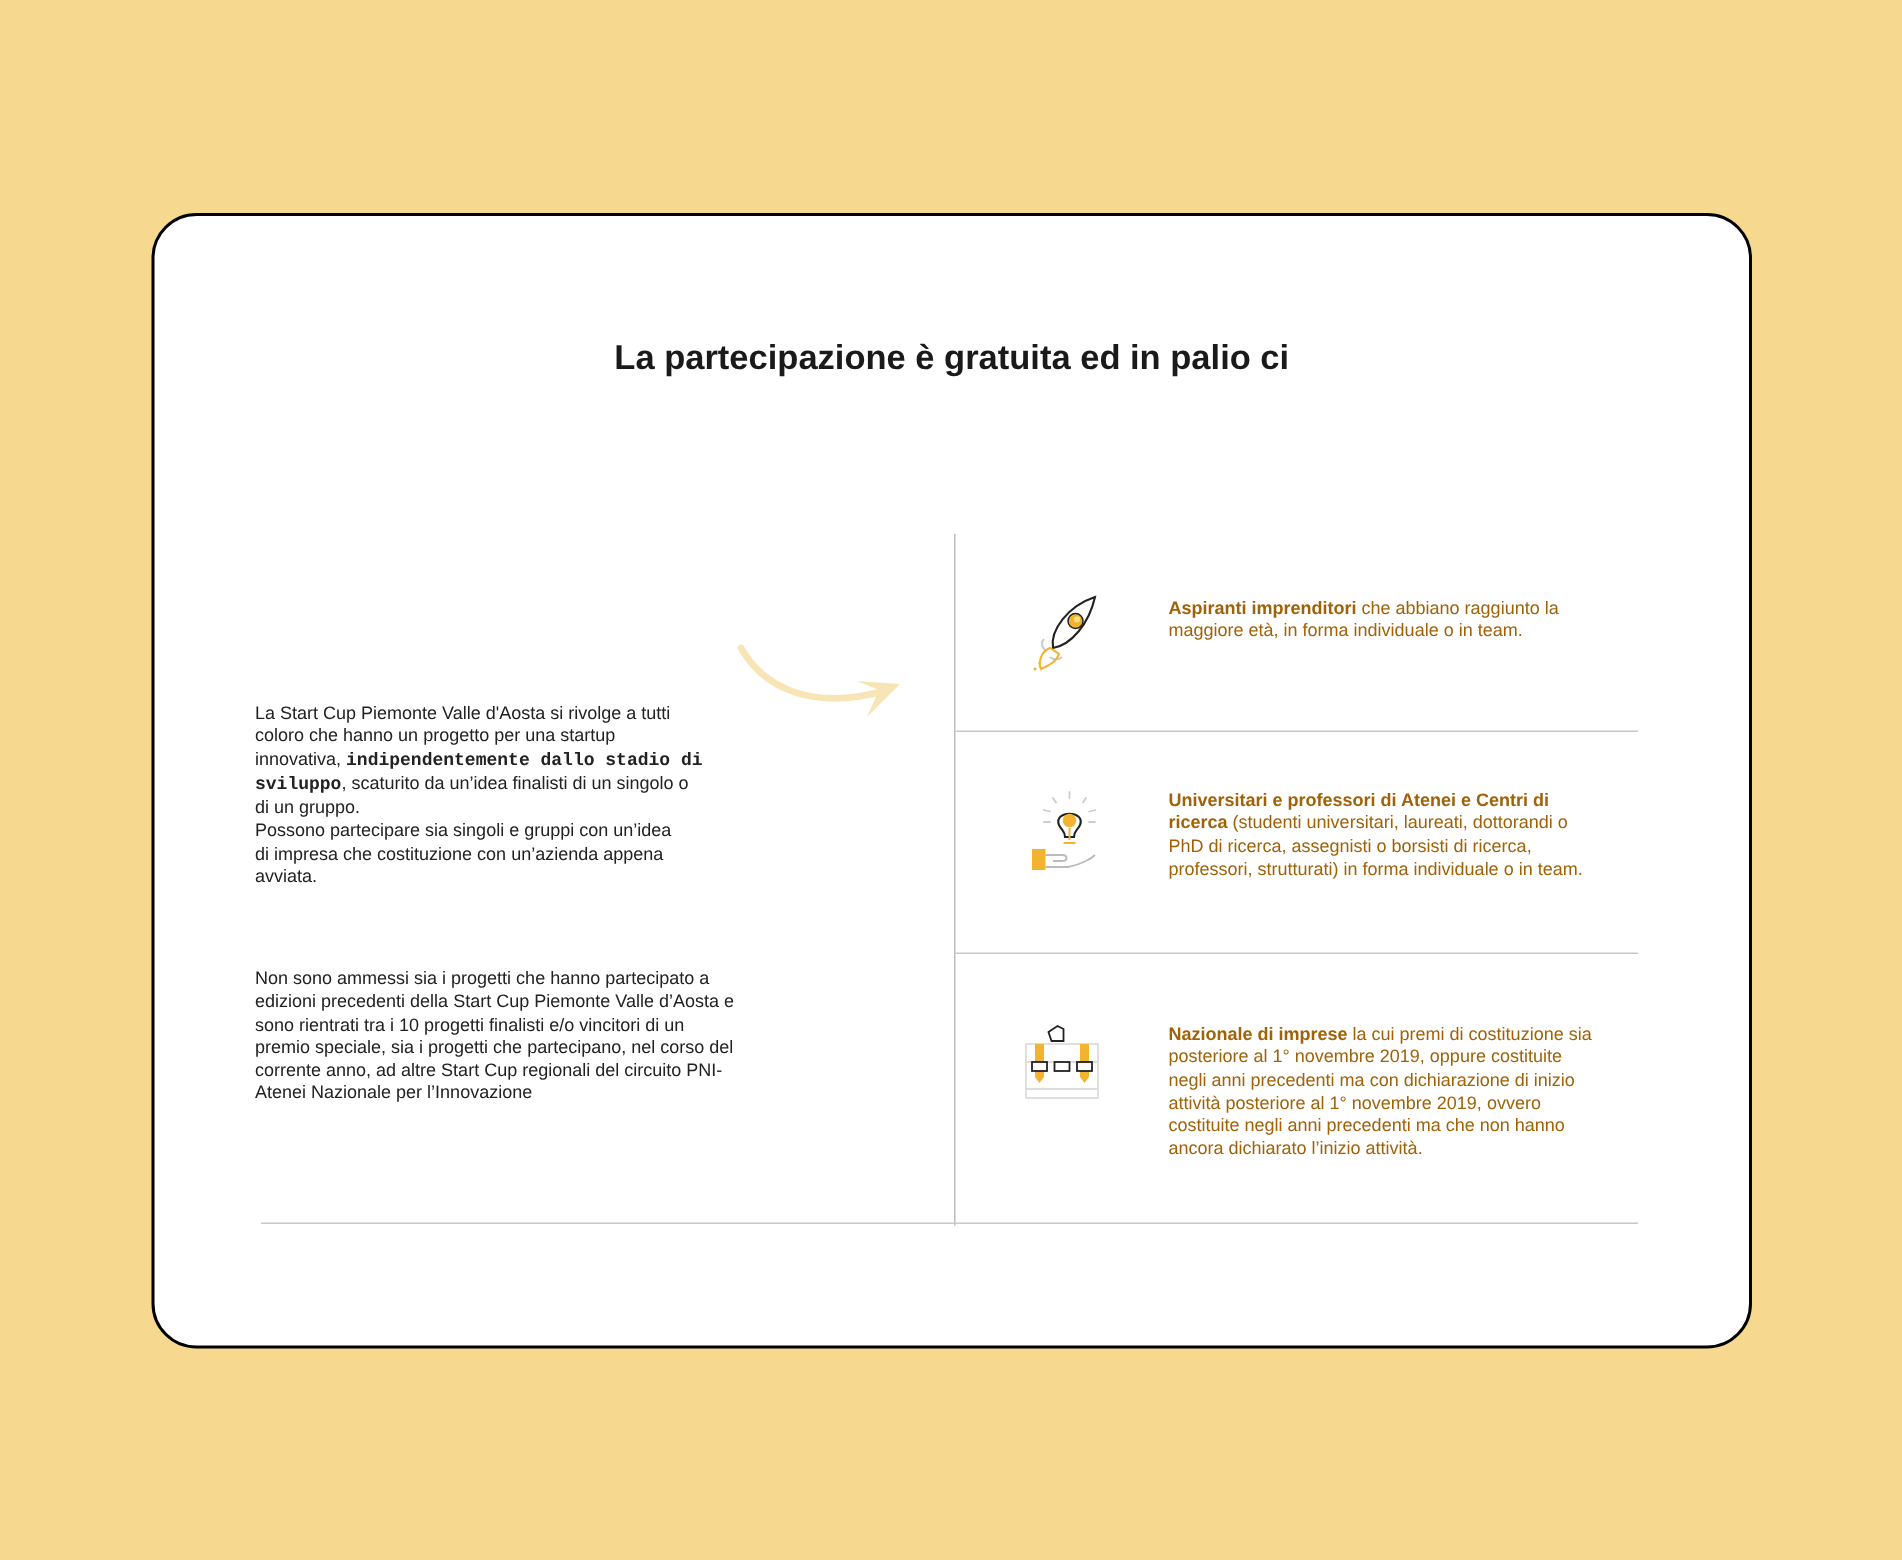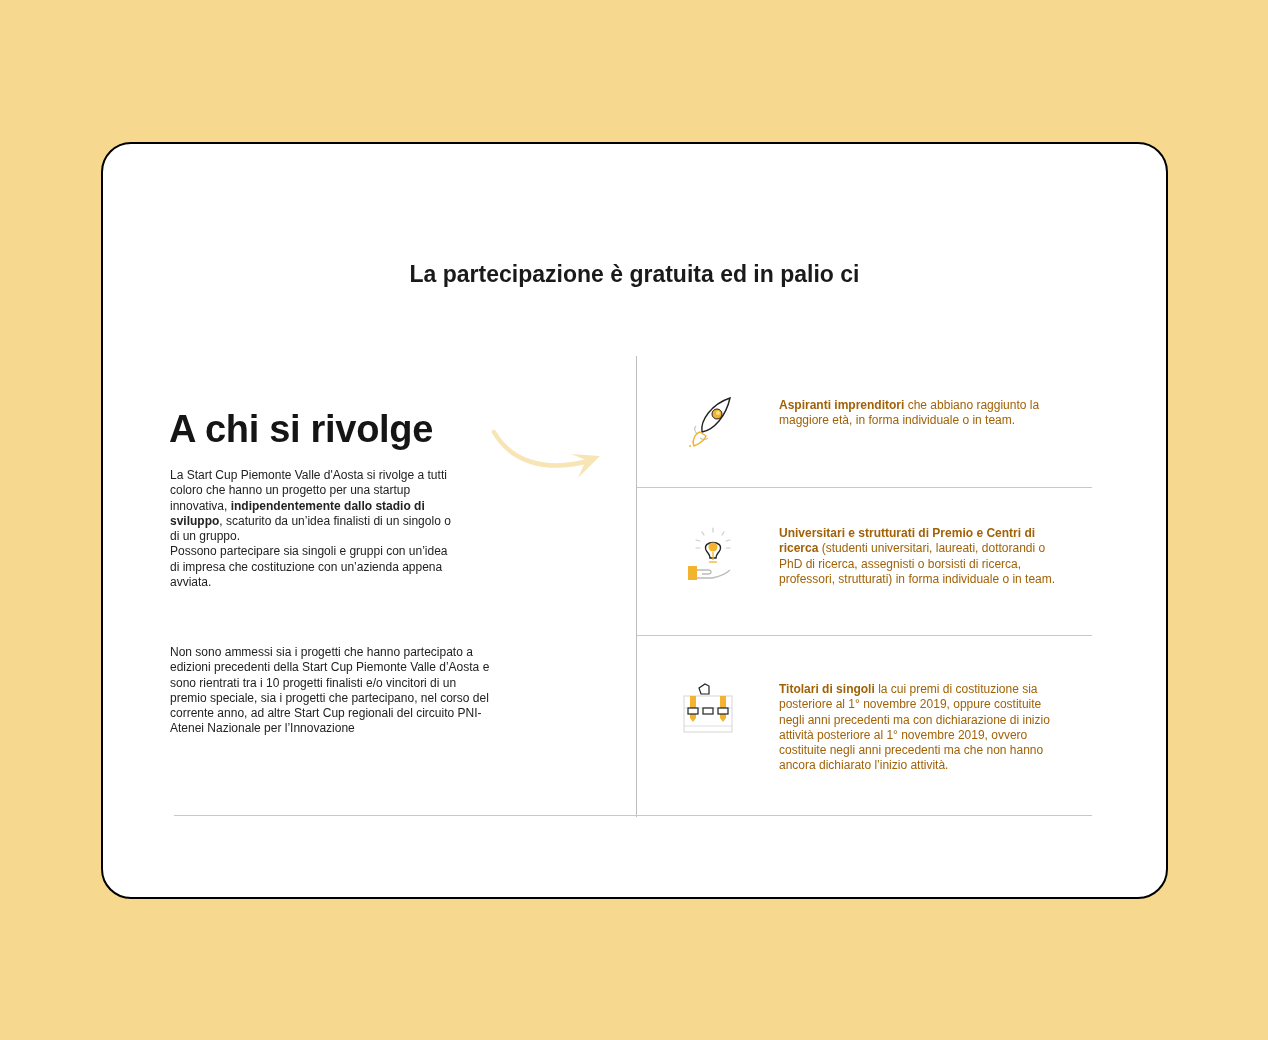--- a/index.html
+++ b/index.html
@@ -28,7 +28,7 @@
     line-height: 31px;
     color: #1a1a1a;
   }
-  .headline span { display: block; margin-top: 36px; }
+  .headline span { display: block; }
 
   .vdivider {
     position: absolute;

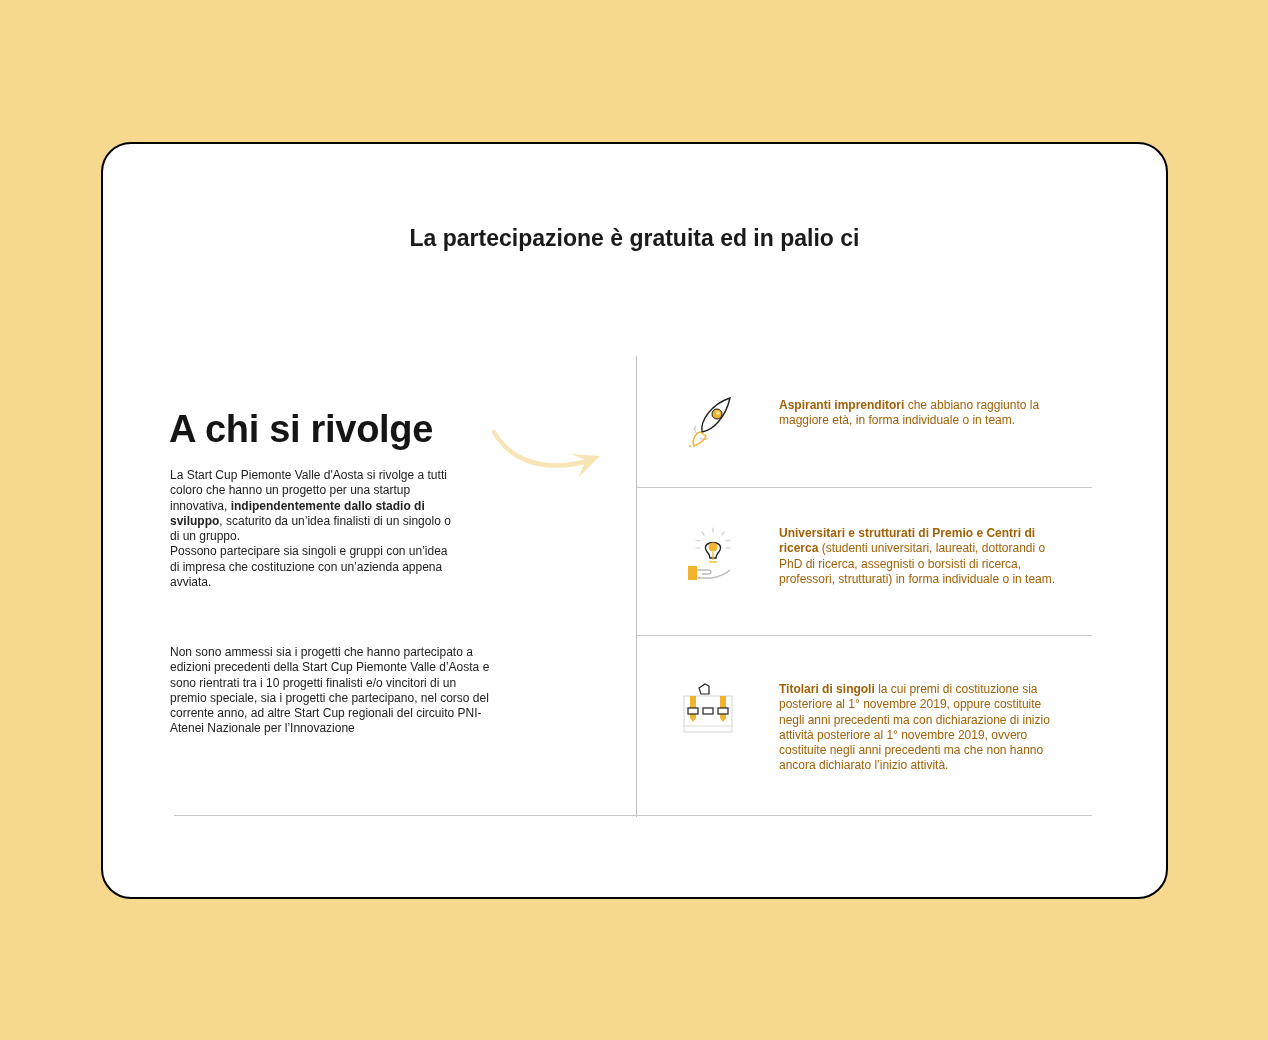--- a/index.html
+++ b/index.html
@@ -95,7 +95,6 @@
     <span>La partecipazione è gratuita ed in palio ci</span>
   </h2>
 
-  <h1 class="section-title">A chi si rivolge</h1>
 
   <svg class="arrow" viewBox="0 0 115 60">
     <path d="M6 10 C 22 38, 55 52, 104 38" fill="none" stroke="#F8E5B5" stroke-width="4.5" stroke-linecap="round"></path>

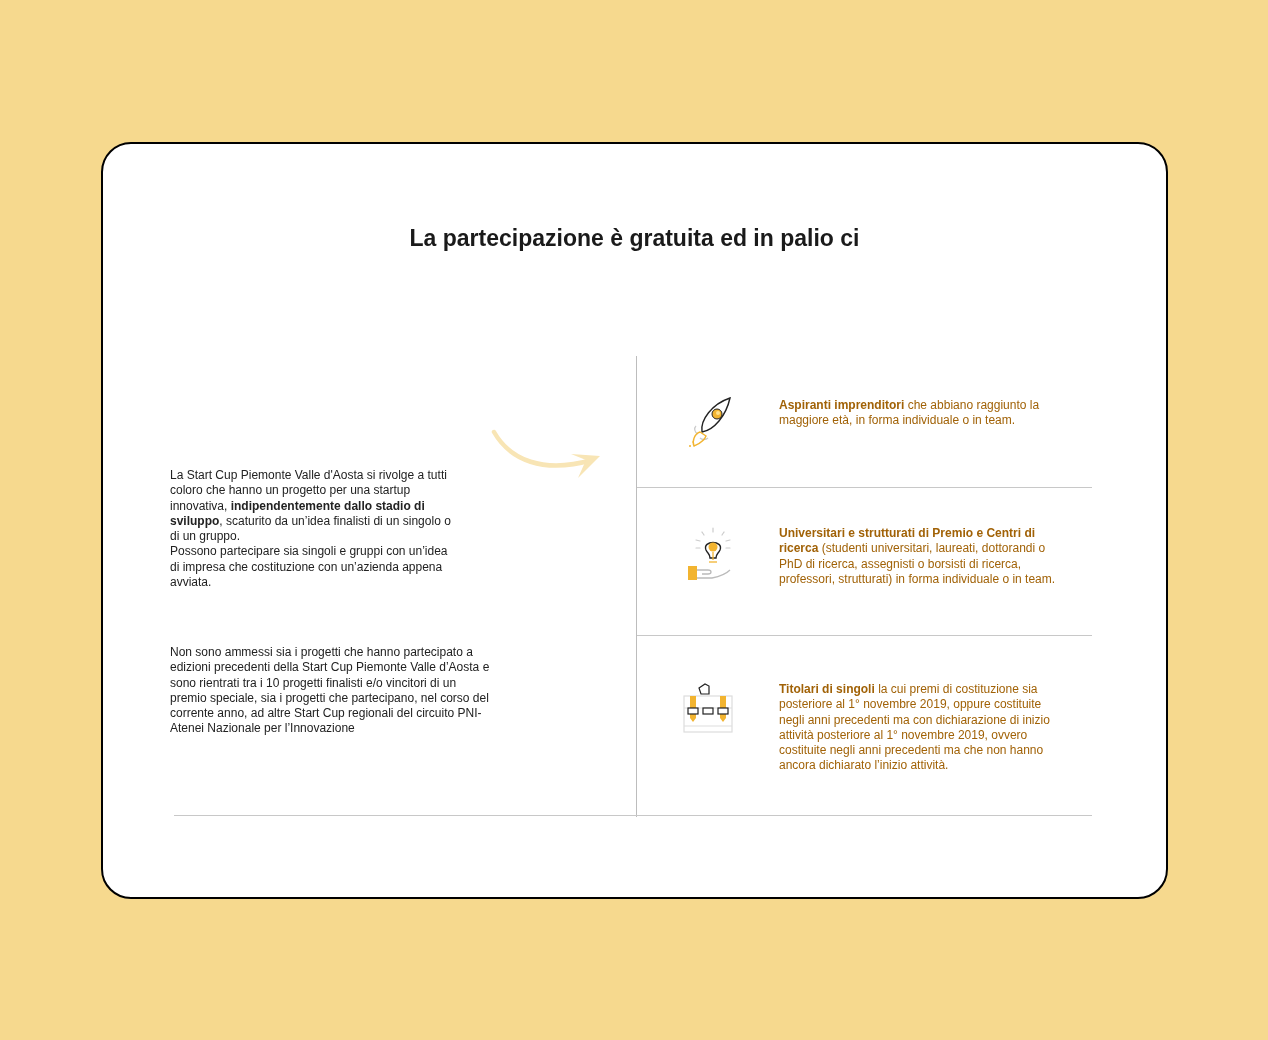--- a/index.html
+++ b/index.html
@@ -57,7 +57,7 @@
     line-height: 15.3px;
     color: #222;
   }
-  .para b { font-weight: bold; }
+  .para b { font-weight: bold; font-family: Liberation Mono, monospace; }
   .para .line { display: block; white-space: nowrap; }
 
   .arrow {

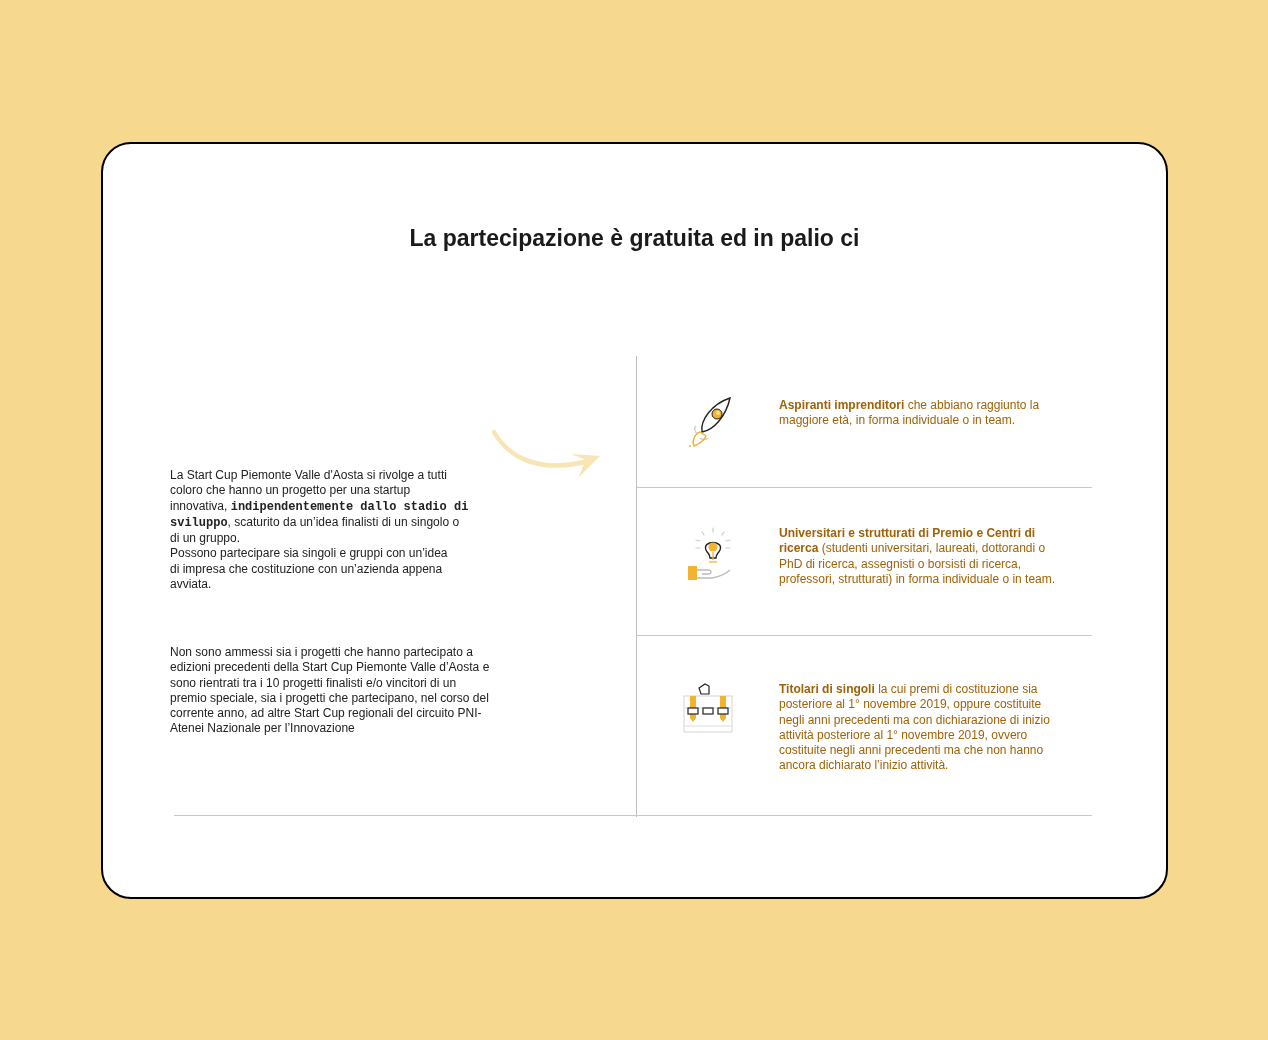--- a/index.html
+++ b/index.html
@@ -162,7 +162,7 @@
       <path d="M15 44 L 26 44 C 30 44, 30 48, 26 48 L 20 48 M 15 52 L 30 52 C 40 50, 46 46, 48 44" fill="none" stroke="#bbb" stroke-width="1.3"></path>
     </svg>
     <div class="text" style="top:12px;">
-      <span class="line"><b>Universitari e strutturati di Premio e Centri di</b></span>
+      <span class="line"><b>Universitari e professori di Atenei e Centri di</b></span>
       <span class="line"><b>ricerca</b><span> (studenti universitari, laureati, dottorandi o</span></span>
       <span class="line">PhD di ricerca, assegnisti o borsisti di ricerca,</span>
       <span class="line">professori, strutturati) in forma individuale o in team.</span>

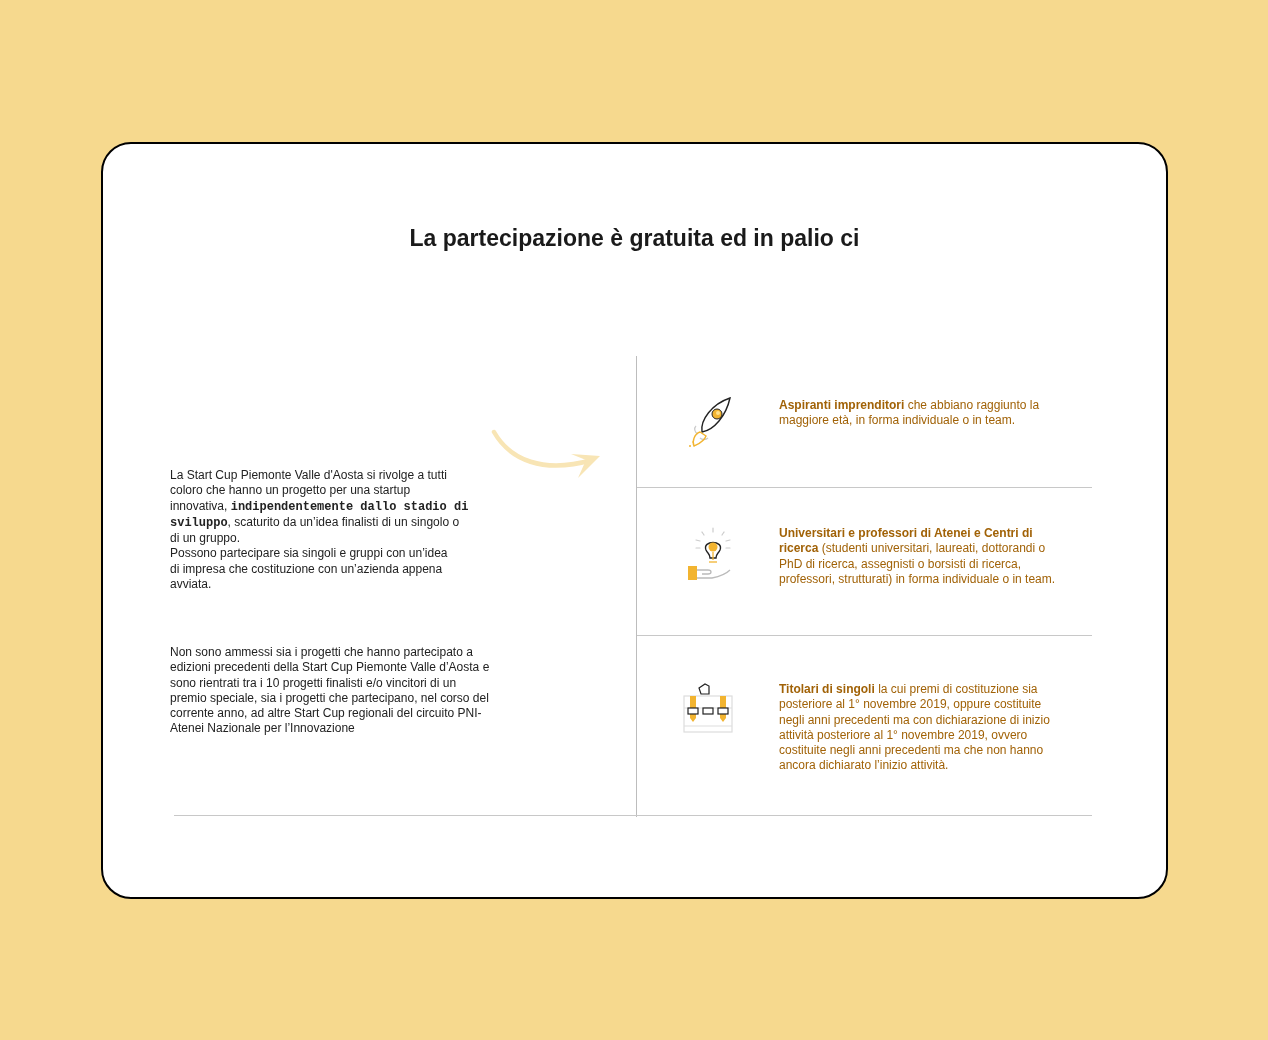--- a/index.html
+++ b/index.html
@@ -182,7 +182,7 @@
       <rect x="38" y="28" width="10" height="6" fill="#fff" stroke="#222" stroke-width="1.2"></rect>
     </svg>
     <div class="text" style="top:10px;">
-      <span class="line"><b>Titolari di singoli</b><span> la cui premi di costituzione sia</span></span>
+      <span class="line"><b>Nazionale di imprese</b><span> la cui premi di costituzione sia</span></span>
       <span class="line">posteriore al 1° novembre 2019, oppure costituite</span>
       <span class="line">negli anni precedenti ma con dichiarazione di inizio</span>
       <span class="line">attività posteriore al 1° novembre 2019, ovvero</span>

